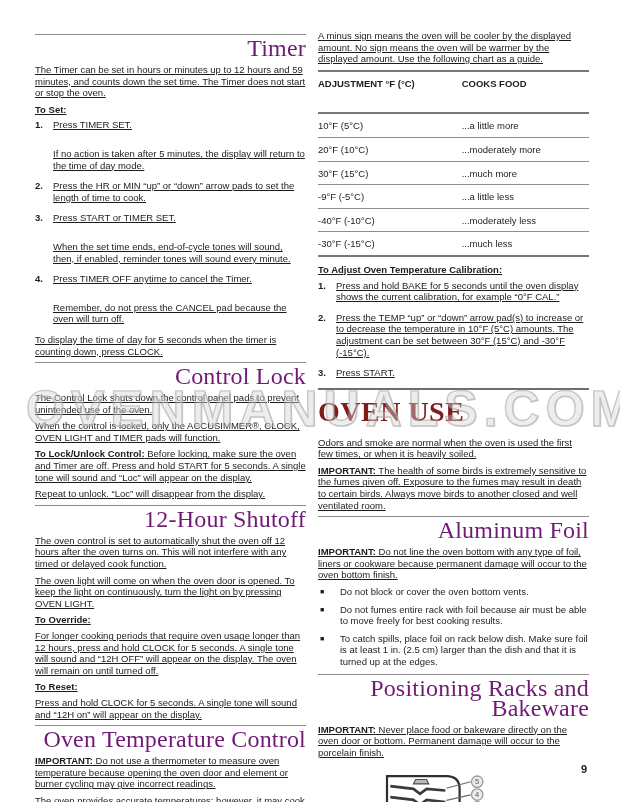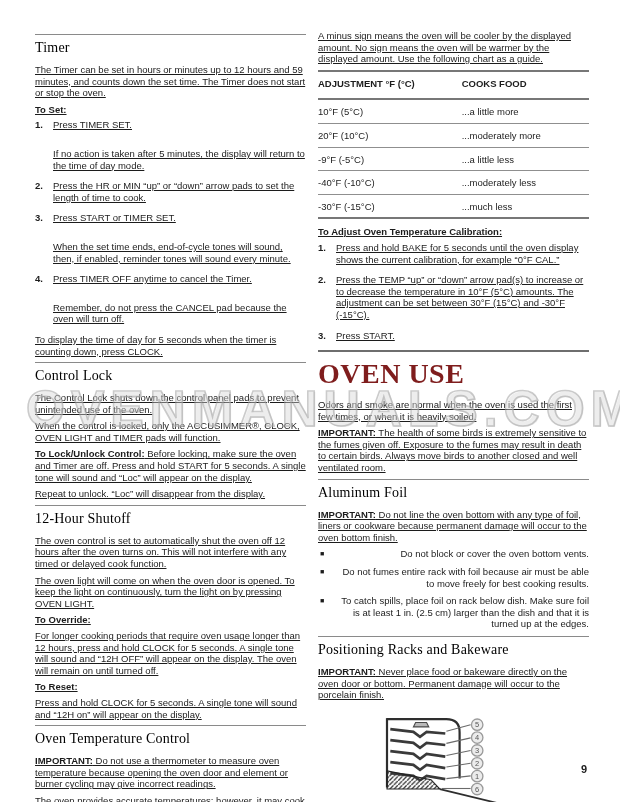--- a/index.html
+++ b/index.html
@@ -20,8 +20,8 @@
   .rule-heavy{border-top:2px solid #6e6e6e;margin:5px 0 3px 0;height:0;}
   .sec{
     font-family:"Liberation Serif", serif;font-weight:normal;
-    font-size:14px;line-height:20px;color:#000000;
-    text-align:left;margin:2px 0 6px 0;letter-spacing:0.2px;
+    font-size:24px;line-height:20px;color:#701a75;
+    text-align:right;margin:2px 0 6px 0;letter-spacing:0.2px;
   }
   .bigsec{
     font-family:"Liberation Serif", serif;font-weight:bold;

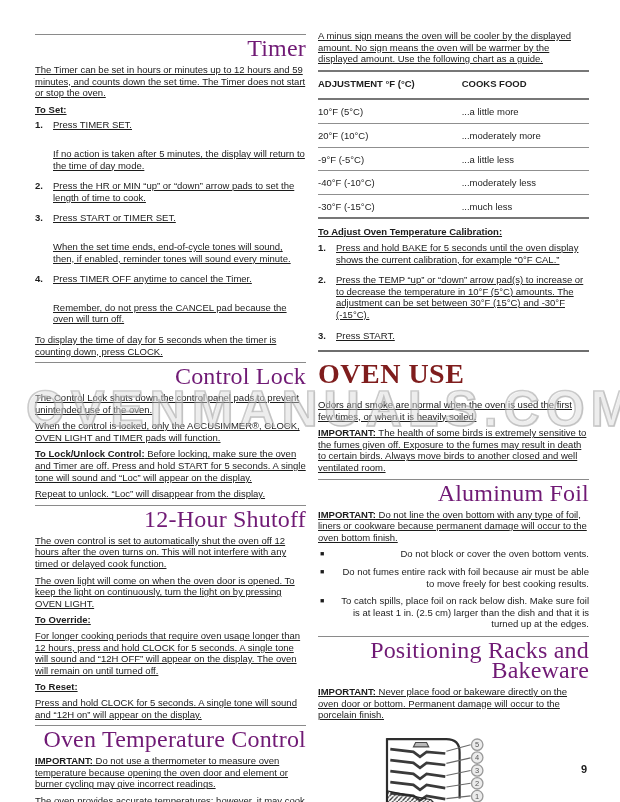--- a/index.html
+++ b/index.html
@@ -39,7 +39,7 @@
   .bullet .btext{flex:1;text-align:right;}
   table.cal{width:100%;border-collapse:collapse;margin:3px 0 7px 0;
     border-top:2px solid #777;border-bottom:2px solid #777;}
-  table.cal th{font-weight:bold;text-align:left;padding:6px 0 9px 0;
+  table.cal th{font-weight:bold;text-align:left;padding:6px 0 23px 0;
     border-bottom:2px solid #777;font-size:9.5px;}
   table.cal td{padding:6px 0 5px 0;border-bottom:1px solid #8f8f8f;}
   table.cal tr:last-child td{border-bottom:none;}

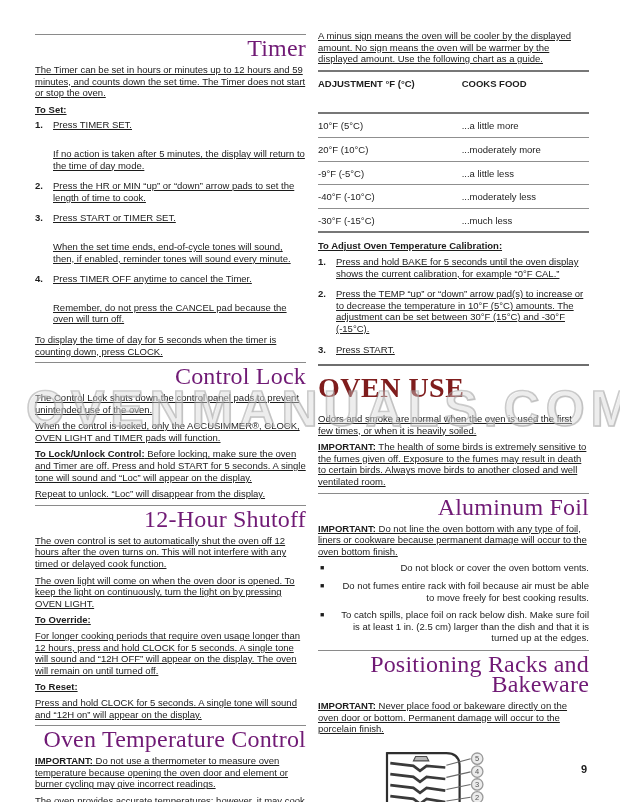--- a/index.html
+++ b/index.html
@@ -141,6 +141,10 @@
             <td>...moderately more</td>
           </tr>
         <tr>
+            <td class="c1">30°F (15°C)</td>
+            <td>...much more</td>
+          </tr>
+        <tr>
             <td class="c1">-9°F (-5°C)</td>
             <td>...a little less</td>
           </tr>

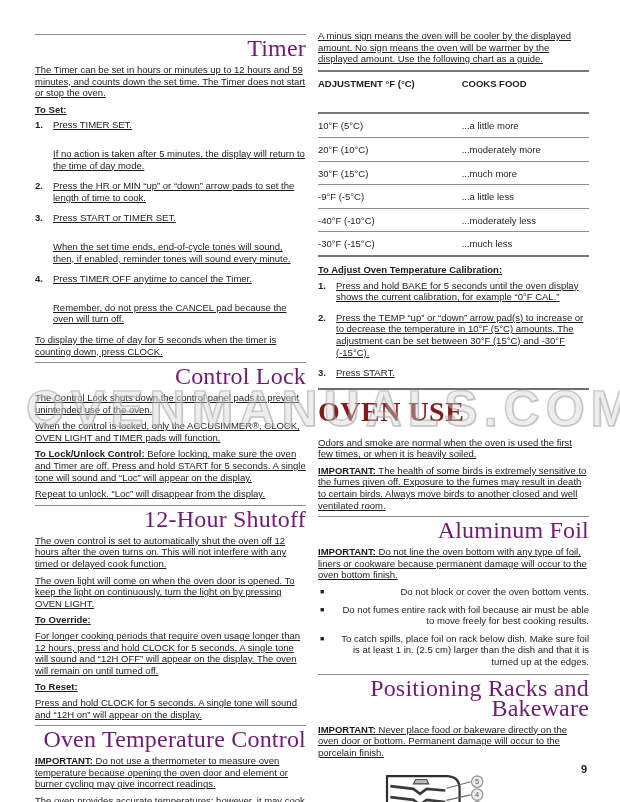--- a/index.html
+++ b/index.html
@@ -36,7 +36,7 @@
   .step .stepbody p.sub{margin-top:17px;}
   .bullet{display:flex;margin:0 0 6px 0;}
   .bullet .mark{width:20px;flex:0 0 20px;font-size:7px;line-height:11.6px;padding-left:2px;}
-  .bullet .btext{flex:1;text-align:right;}
+  .bullet .btext{flex:1;}
   table.cal{width:100%;border-collapse:collapse;margin:3px 0 7px 0;
     border-top:2px solid #777;border-bottom:2px solid #777;}
   table.cal th{font-weight:bold;text-align:left;padding:6px 0 23px 0;

